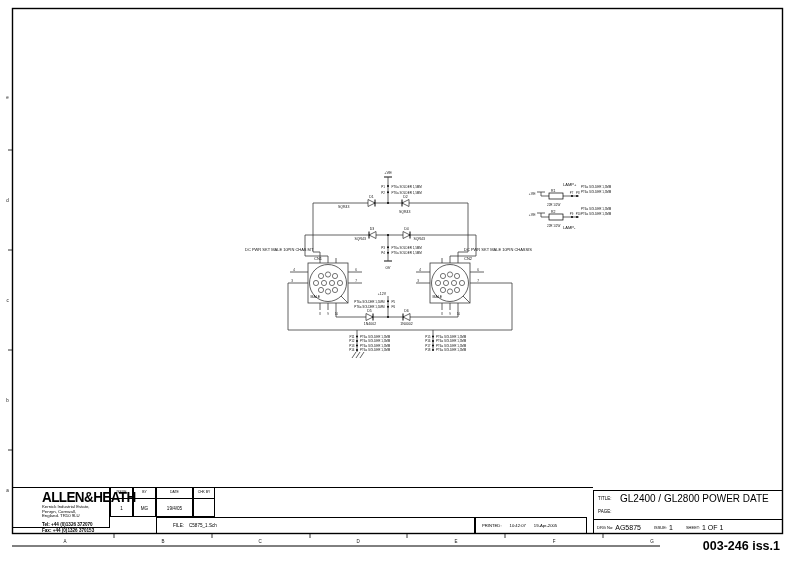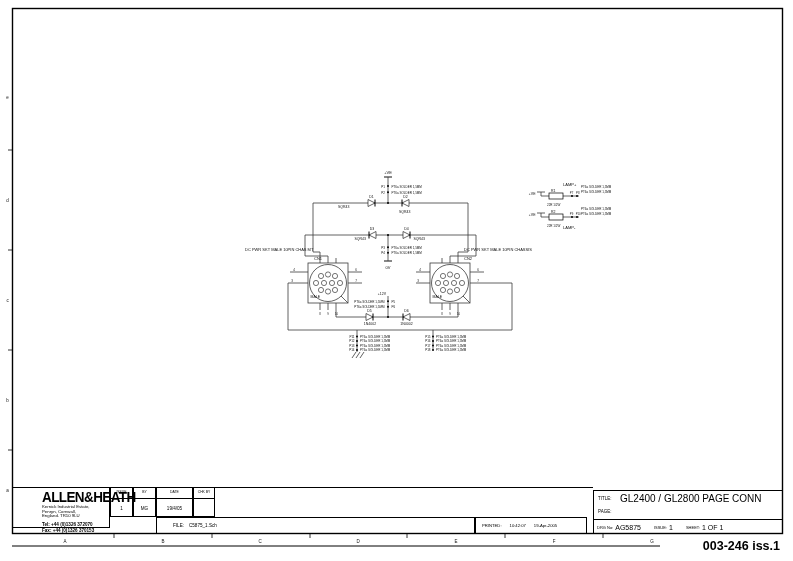--- a/index.html
+++ b/index.html
@@ -303,7 +303,7 @@
 <div class="abs cell" style="left:593px;top:490px;width:190px;height:44px;">
   <div style="position:relative;height:28px;border-bottom:1px solid #000;">
     <span class="abs" style="left:4px;top:5px;font-size:4.5px;">TITLE:</span>
-    <span class="abs" style="left:26px;top:2px;font-size:10px;white-space:nowrap;">GL2400 / GL2800 PAGE CONN</span>
+    <span class="abs" style="left:26px;top:2px;font-size:10px;white-space:nowrap;">GL2400 / GL2800 POWER DATE</span>
     <span class="abs" style="left:4px;top:18px;font-size:4.5px;">PAGE:</span>
   </div>
   <div style="display:flex;align-items:center;height:14px;">

